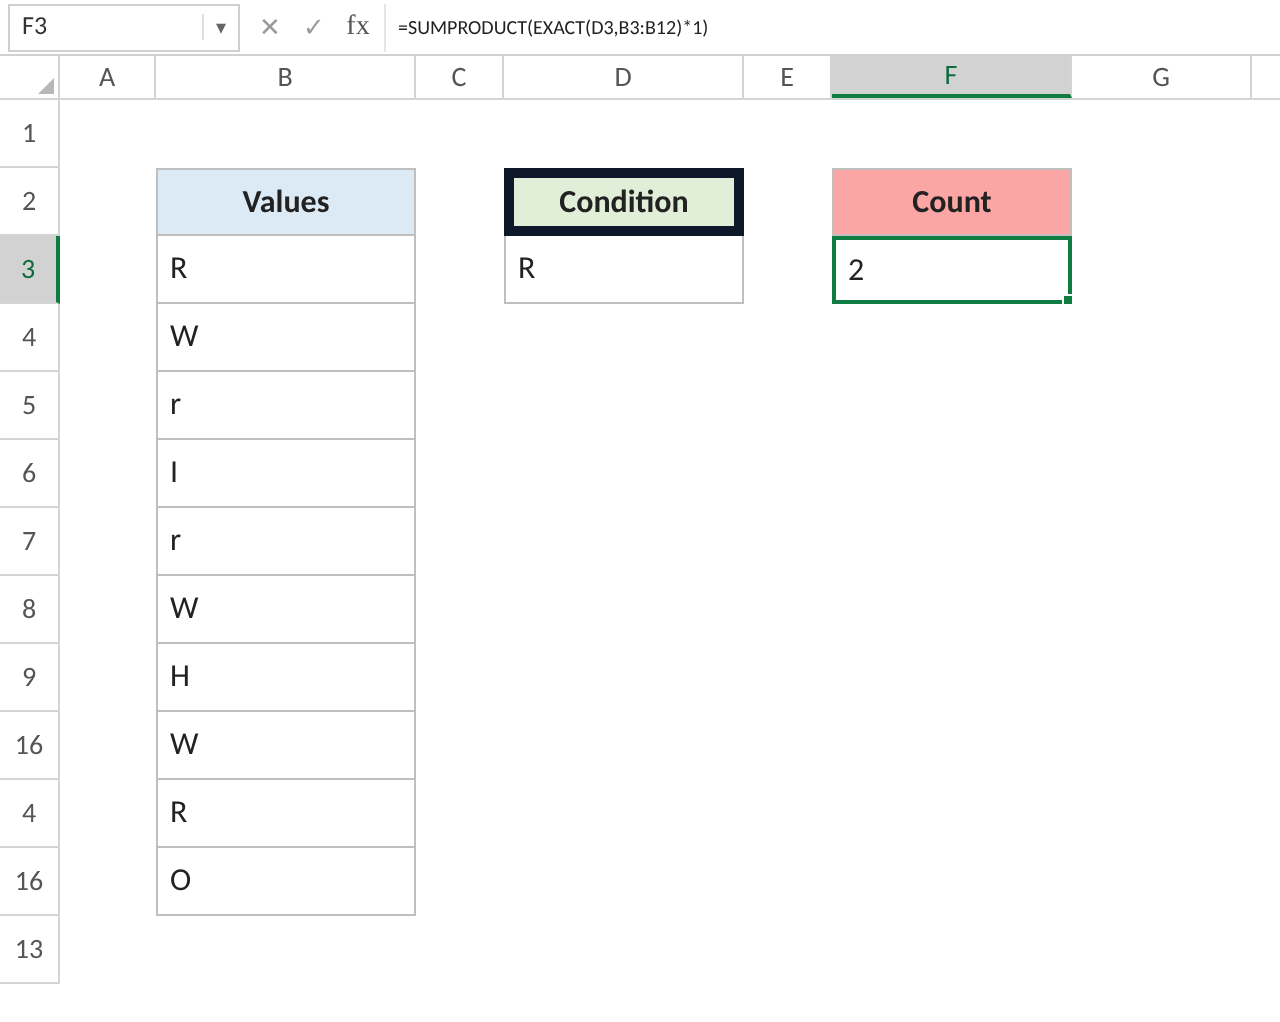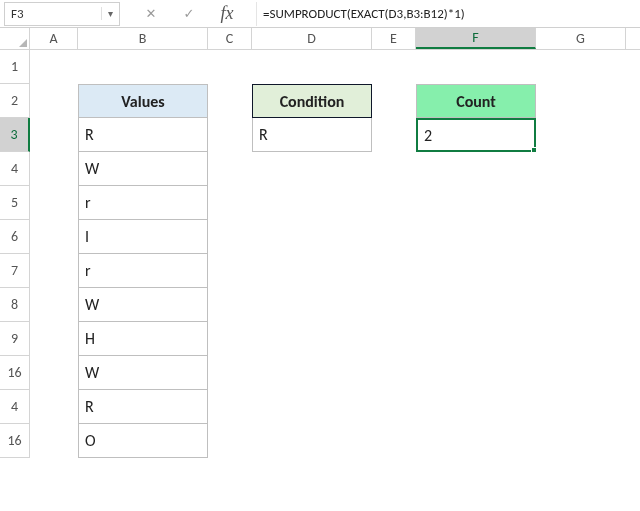--- a/index.html
+++ b/index.html
@@ -19,7 +19,6 @@
     height: 28px;
     border-bottom: 1px solid #d0d0d0;
     background: #fff;
-    gap: 16px;
   }
   .name-box-wrap {
     display: flex;

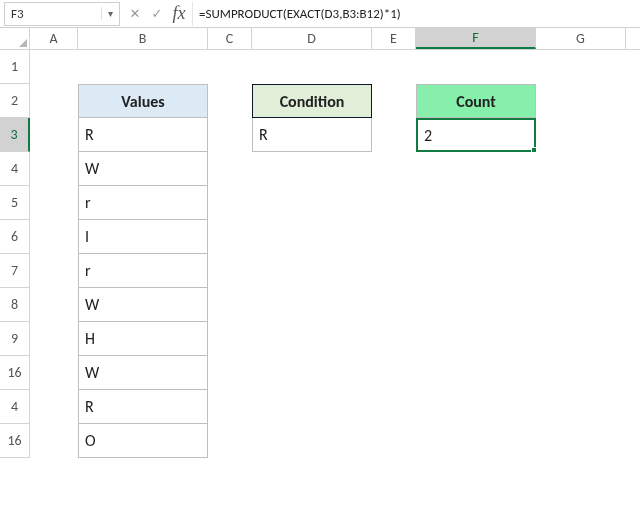--- a/index.html
+++ b/index.html
@@ -52,7 +52,7 @@
     font-size: 13px;
   }
   .fb-btn.check { color: #9a9a9a; }
-  .fb-fx { font-style: italic; font-family: 'Times New Roman', serif; color: #555; font-size: 18px; }
+  .fb-fx { font-family: 'Times New Roman', serif; color: #555; font-size: 14px; }
   .fb-input {
     flex: 1;
     padding: 0 6px;

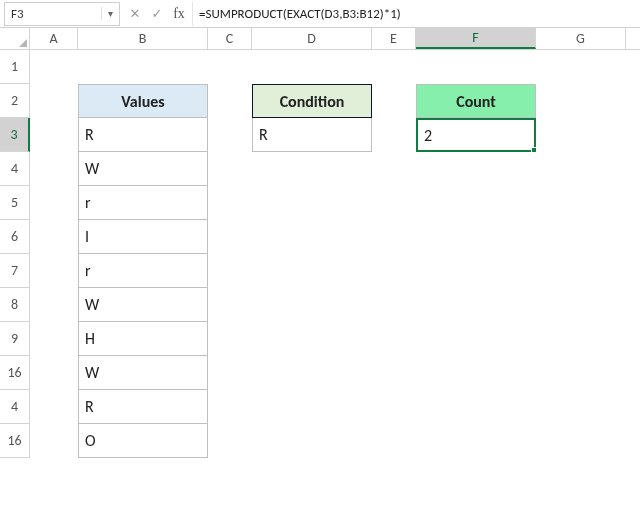--- a/index.html
+++ b/index.html
@@ -56,7 +56,7 @@
   .fb-input {
     flex: 1;
     padding: 0 6px;
-    font-size: 13px;
+    font-size: 10px;
     color: #222;
     height: 24px;
     display: flex;

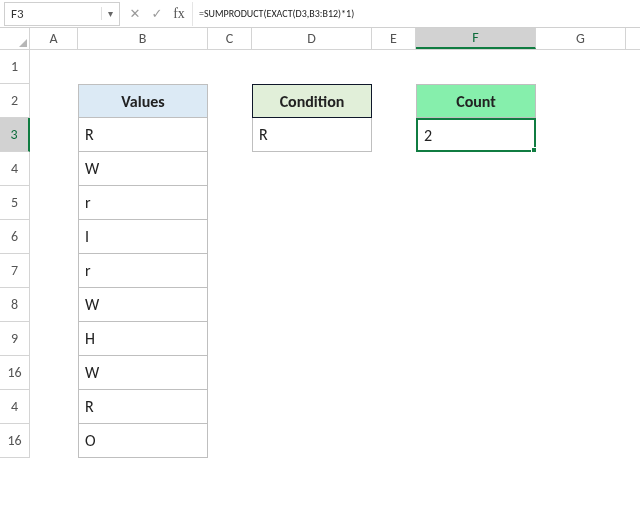--- a/index.html
+++ b/index.html
@@ -120,7 +120,7 @@
   }
   .w-A{width:48px;} .w-B{width:130px;} .w-C{width:44px;} .w-D{width:120px;} .w-E{width:44px;} .w-F{width:120px;} .w-G{width:90px;}
   .hdr-values { background:#dceaf5; font-weight:bold; text-align:center; justify-content:center; border:1px solid #bfbfbf;}
-  .hdr-cond { background:#e1efd9; font-weight:bold; text-align:center; justify-content:center; border:1px solid #0f172a;}
+  .hdr-cond { background:#e1efd9; font-weight:bold; text-align:center; justify-content:center; border:5px solid #0f172a;}
   .hdr-count { background:#86efac; font-weight:bold; text-align:center; justify-content:center; border:1px solid #bfbfbf;}
   .tblcell { border:1px solid #bfbfbf; border-top:none;}
   .active-cell {

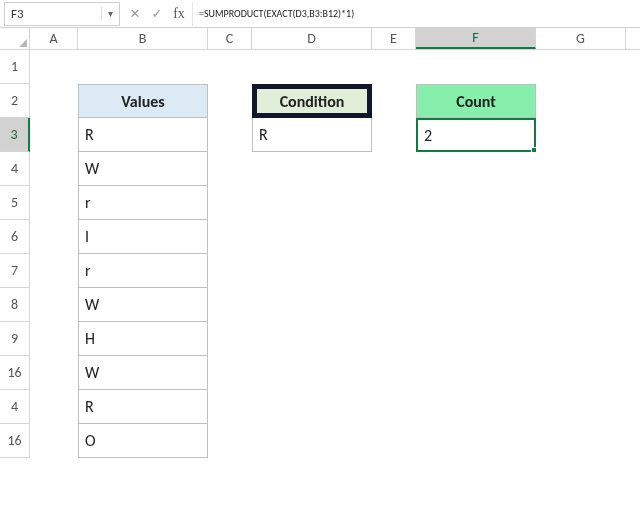--- a/index.html
+++ b/index.html
@@ -121,7 +121,7 @@
   .w-A{width:48px;} .w-B{width:130px;} .w-C{width:44px;} .w-D{width:120px;} .w-E{width:44px;} .w-F{width:120px;} .w-G{width:90px;}
   .hdr-values { background:#dceaf5; font-weight:bold; text-align:center; justify-content:center; border:1px solid #bfbfbf;}
   .hdr-cond { background:#e1efd9; font-weight:bold; text-align:center; justify-content:center; border:5px solid #0f172a;}
-  .hdr-count { background:#86efac; font-weight:bold; text-align:center; justify-content:center; border:1px solid #bfbfbf;}
+  .hdr-count { background:#fca5a5; font-weight:bold; text-align:center; justify-content:center; border:1px solid #bfbfbf;}
   .tblcell { border:1px solid #bfbfbf; border-top:none;}
   .active-cell {
     border:2px solid #107c41 !important;

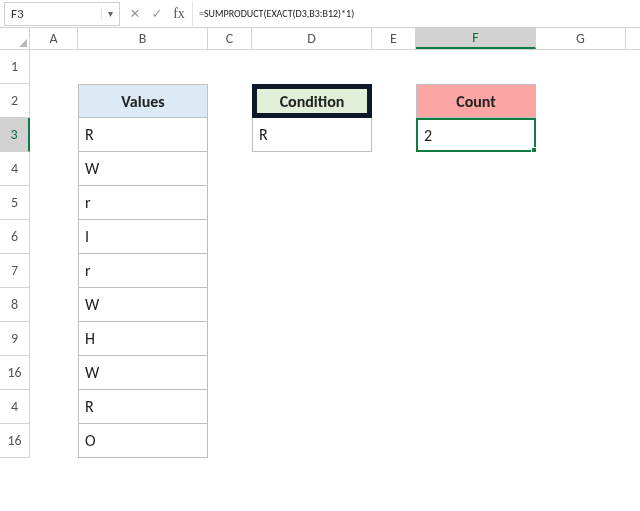--- a/index.html
+++ b/index.html
@@ -294,6 +294,16 @@
       <div class="cell w-G gap"></div>
     </div>
 
+    <div class="row">
+      <div class="rh">13</div>
+      <div class="cell w-A gap"></div>
+      <div class="cell w-B gap"></div>
+      <div class="cell w-C gap"></div>
+      <div class="cell w-D gap"></div>
+      <div class="cell w-E gap"></div>
+      <div class="cell w-F gap"></div>
+      <div class="cell w-G gap"></div>
+    </div>
 
   </div>
 </div>

